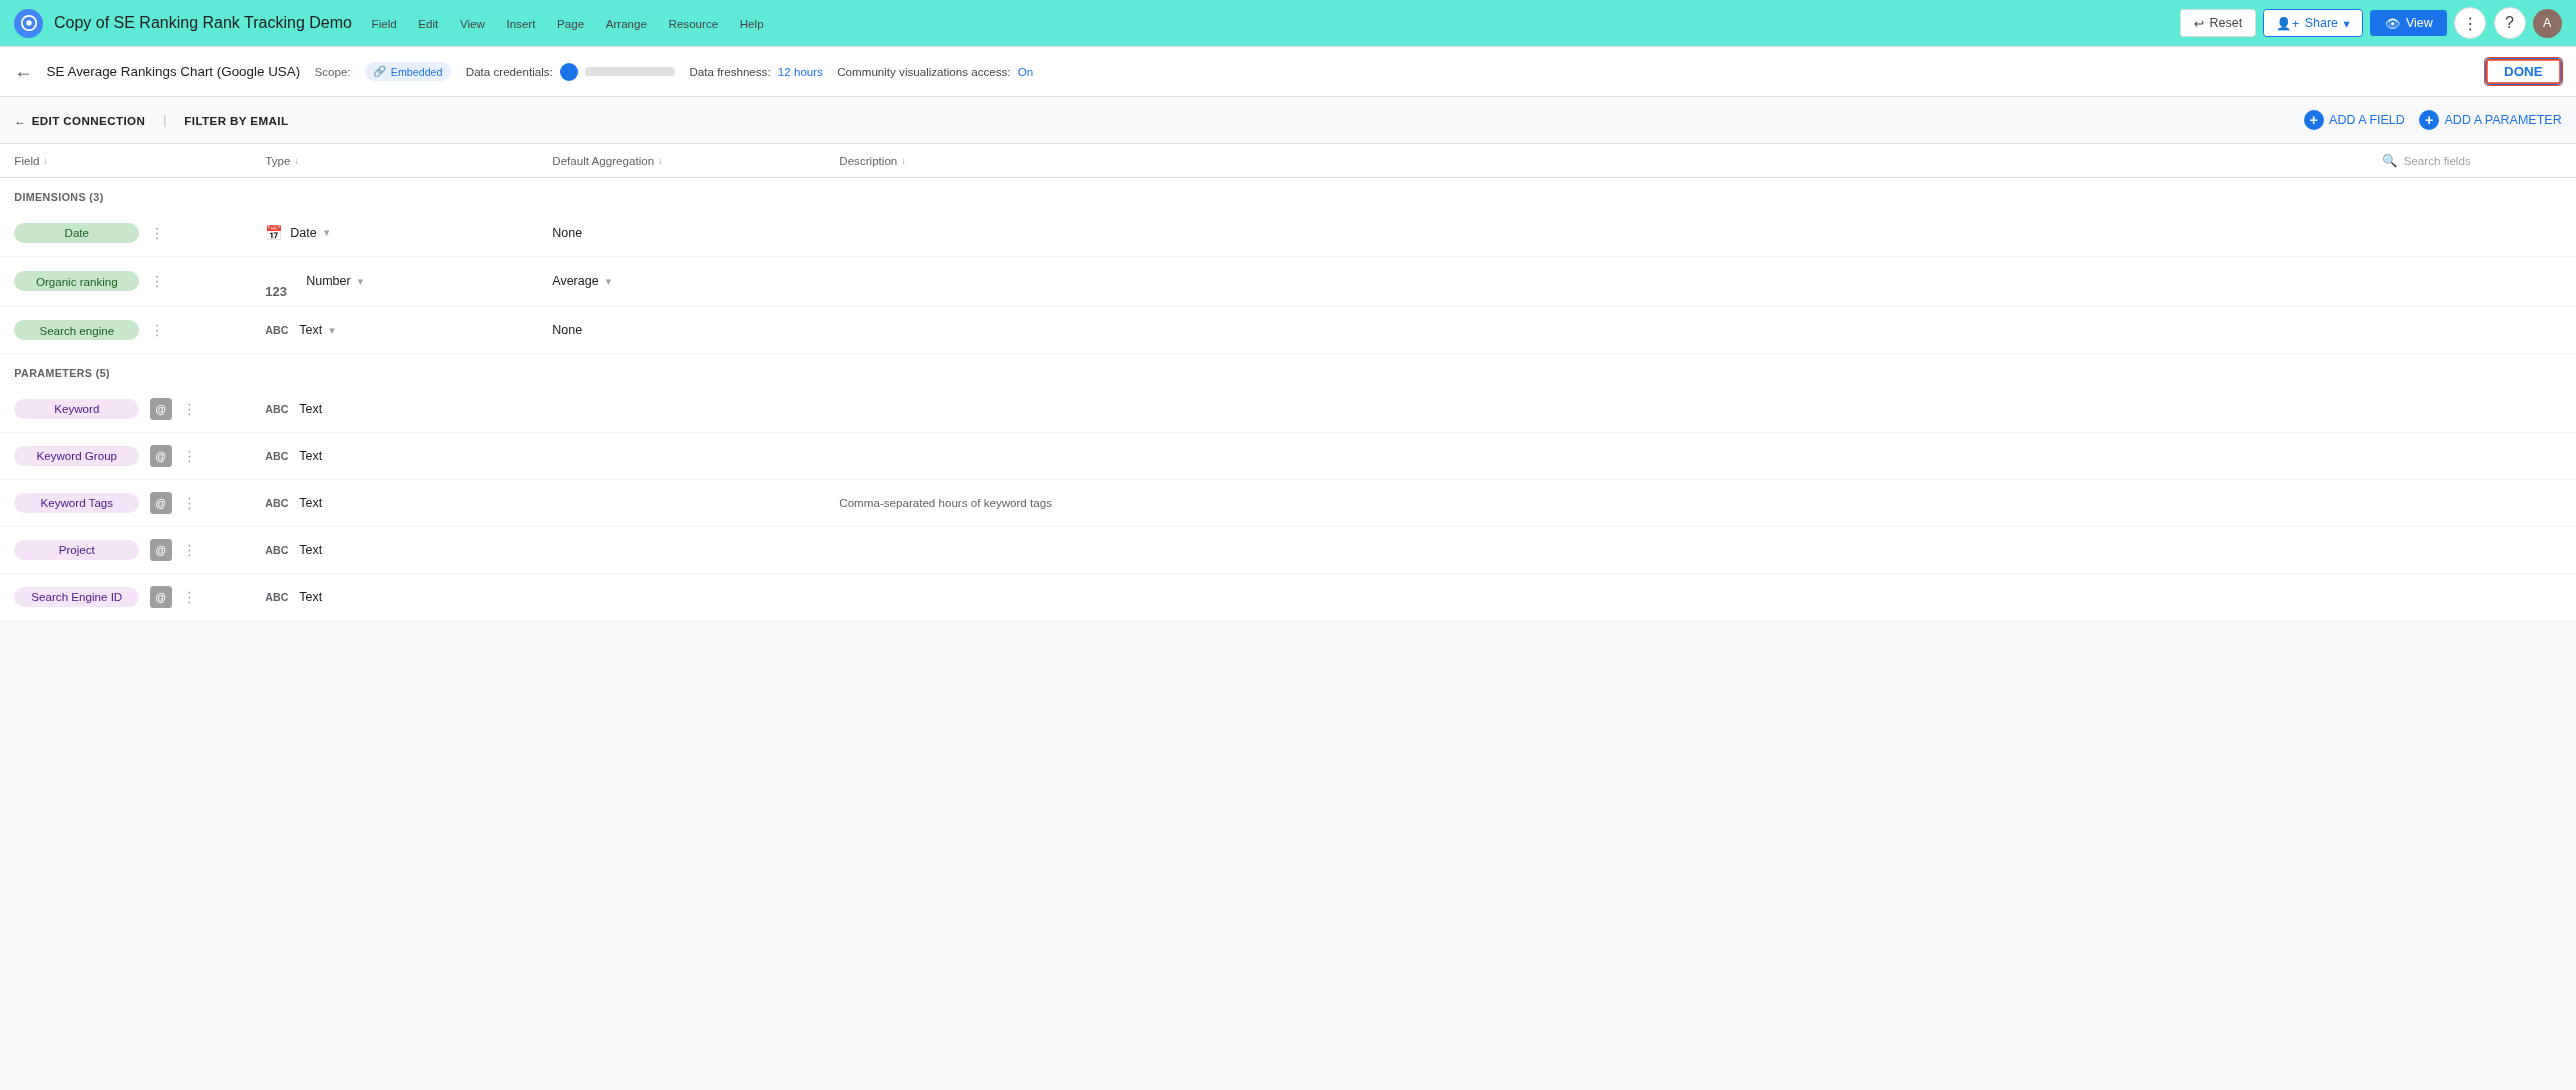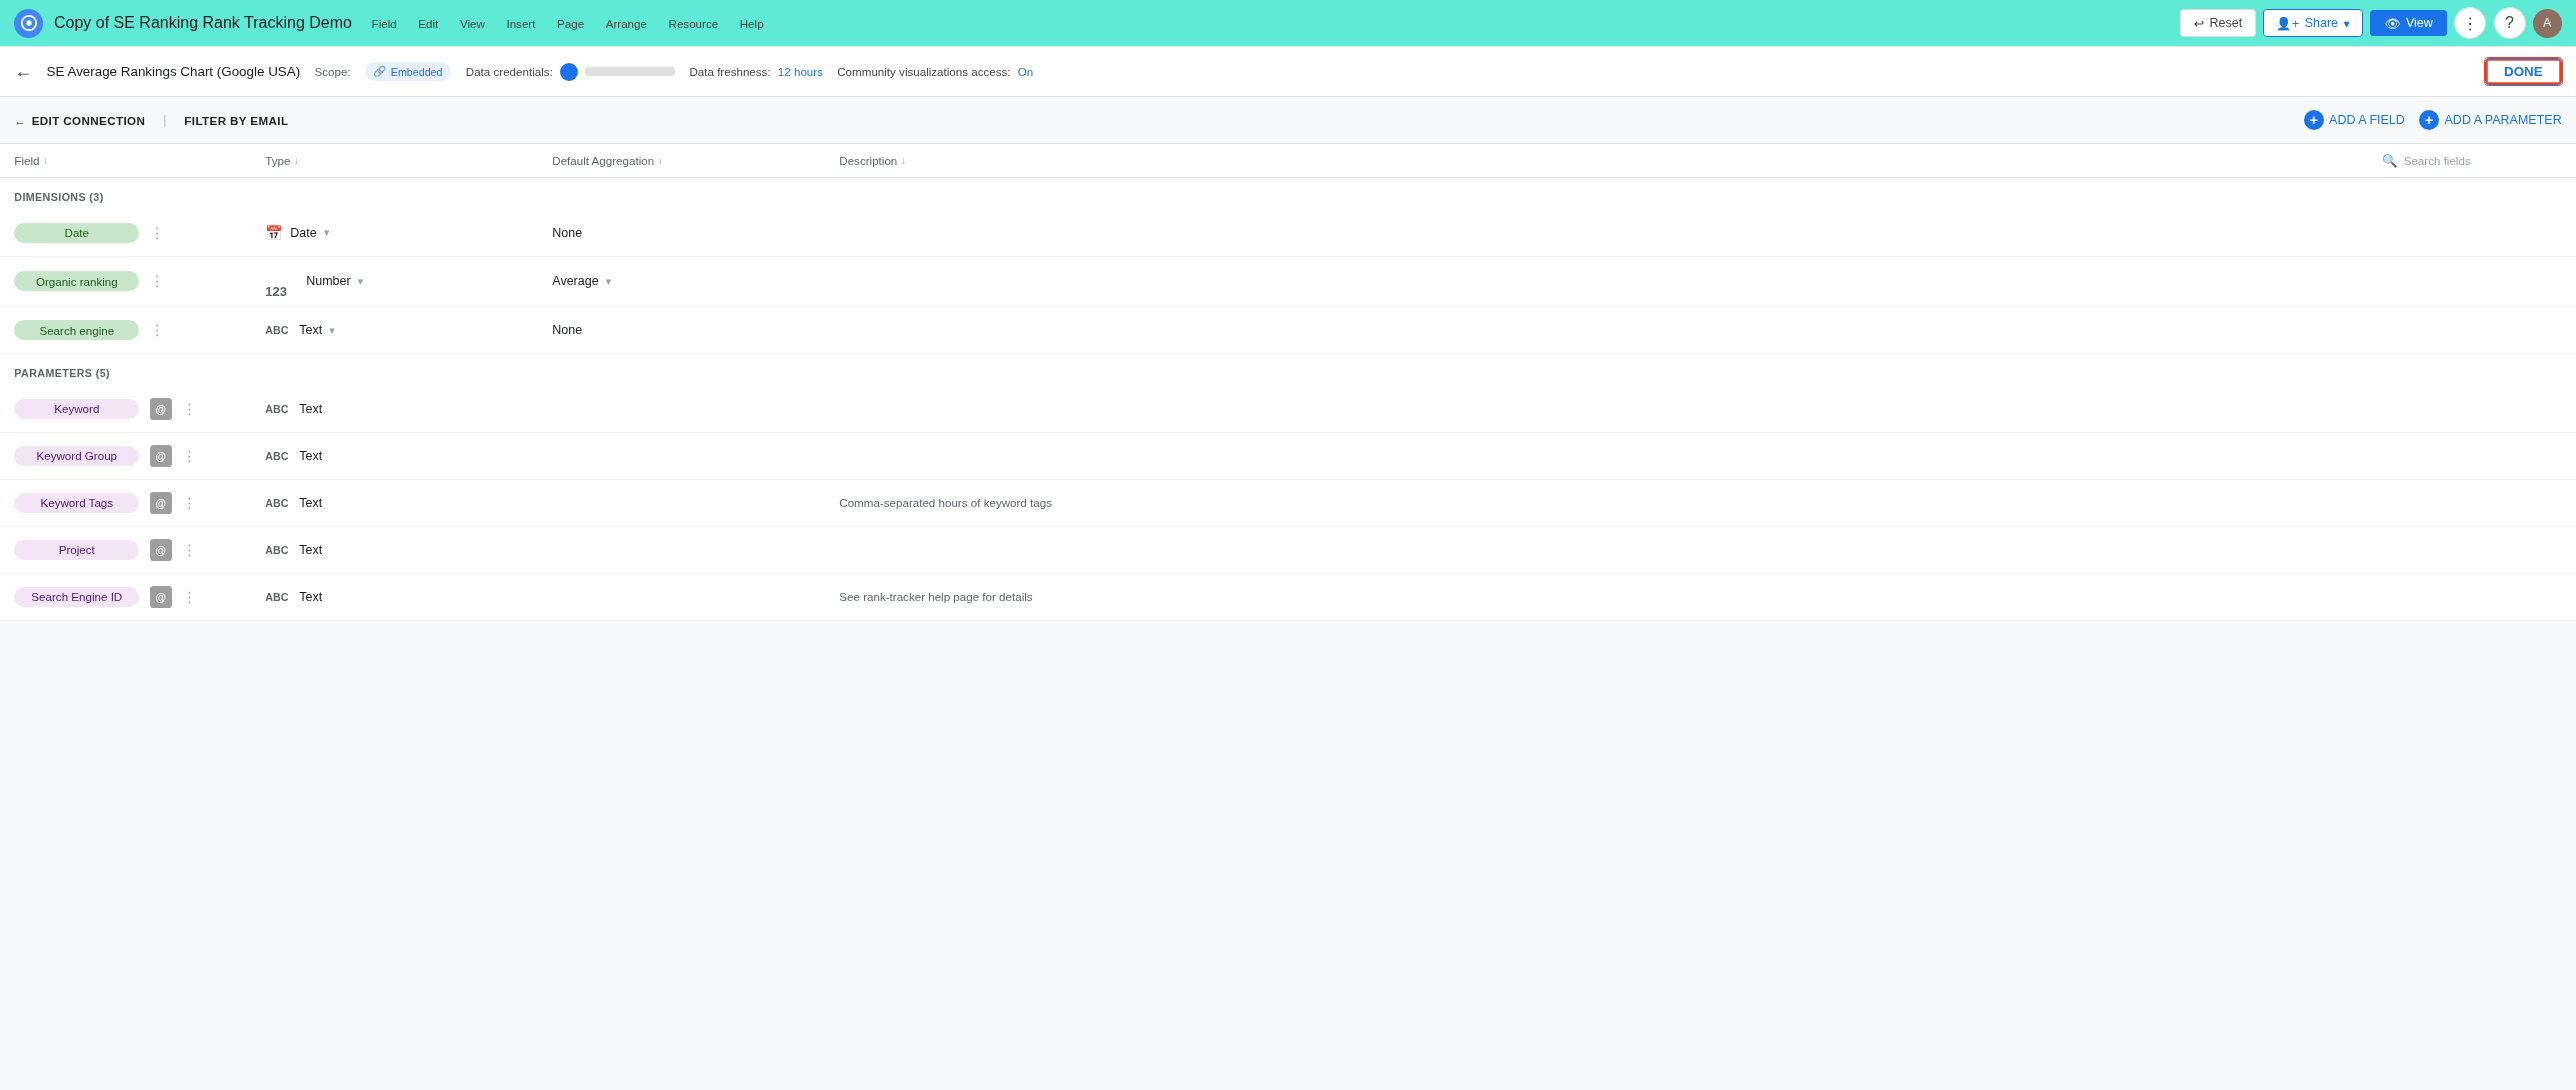--- a/index.html
+++ b/index.html
@@ -481,9 +481,6 @@
       <span class="type-text" style="margin-left:3.6px;">Text</span>
     </div>
     <div class="col-agg"></div>
-    <div class="col-desc">
-      <span class="desc-text">See rank-tracker help page for details</span>
-    </div>
     <div class="col-search"></div>
   </div>
 </div>

